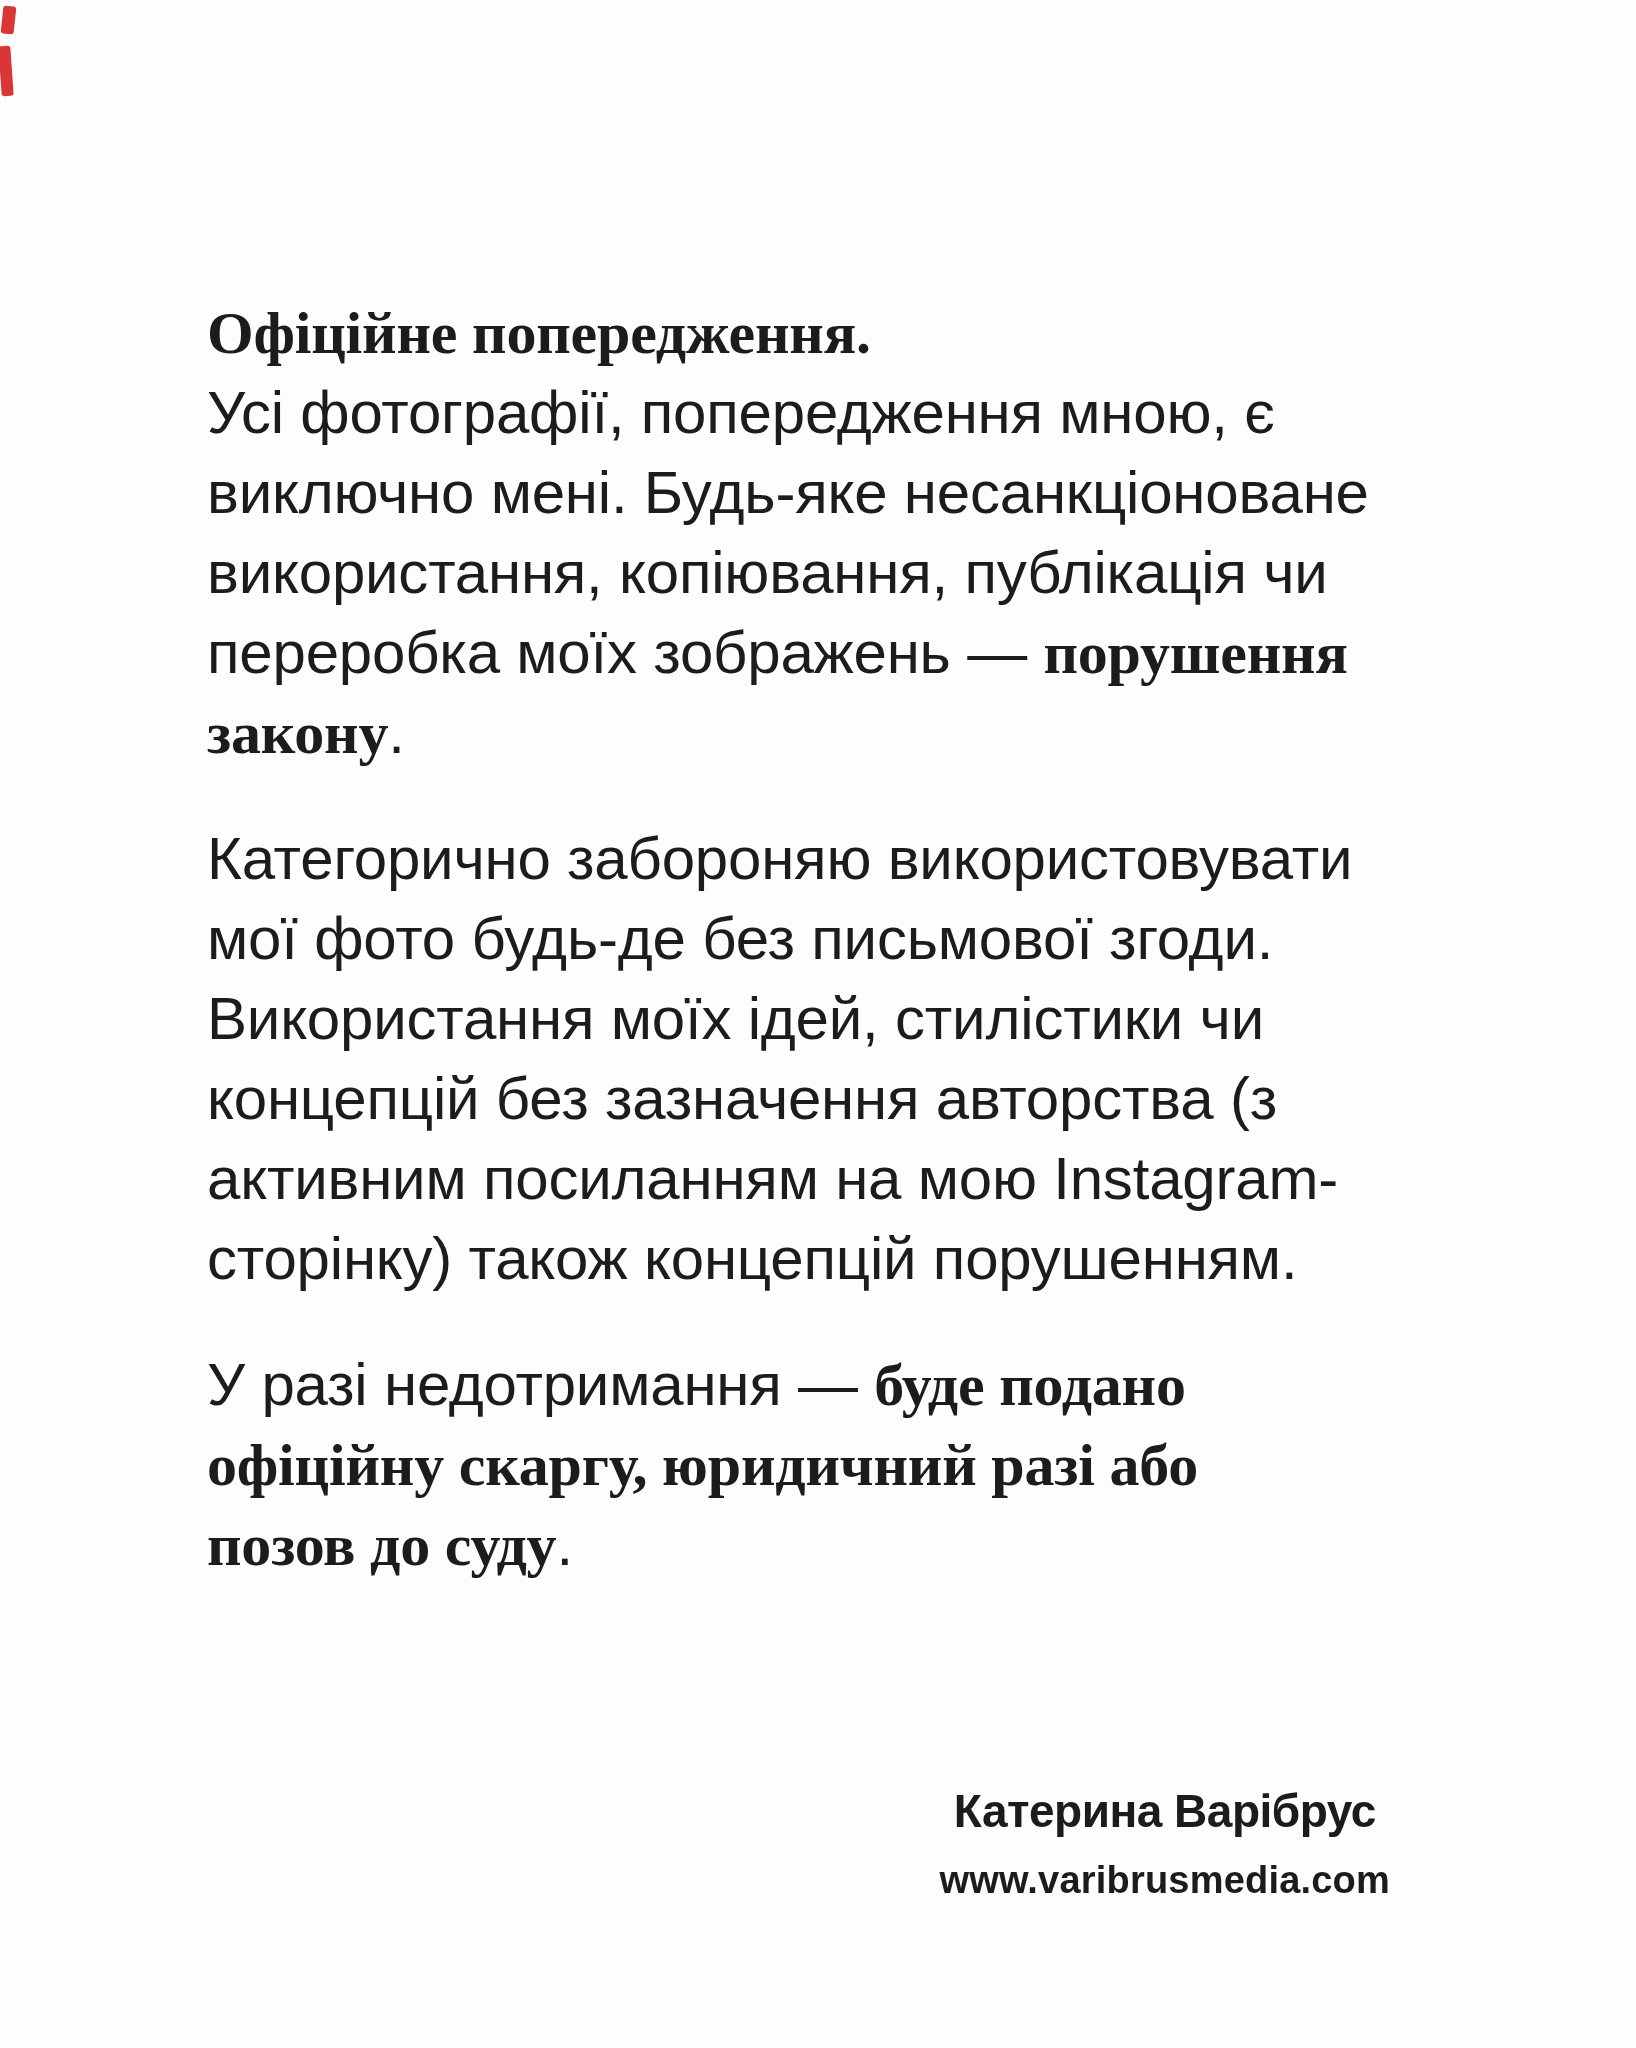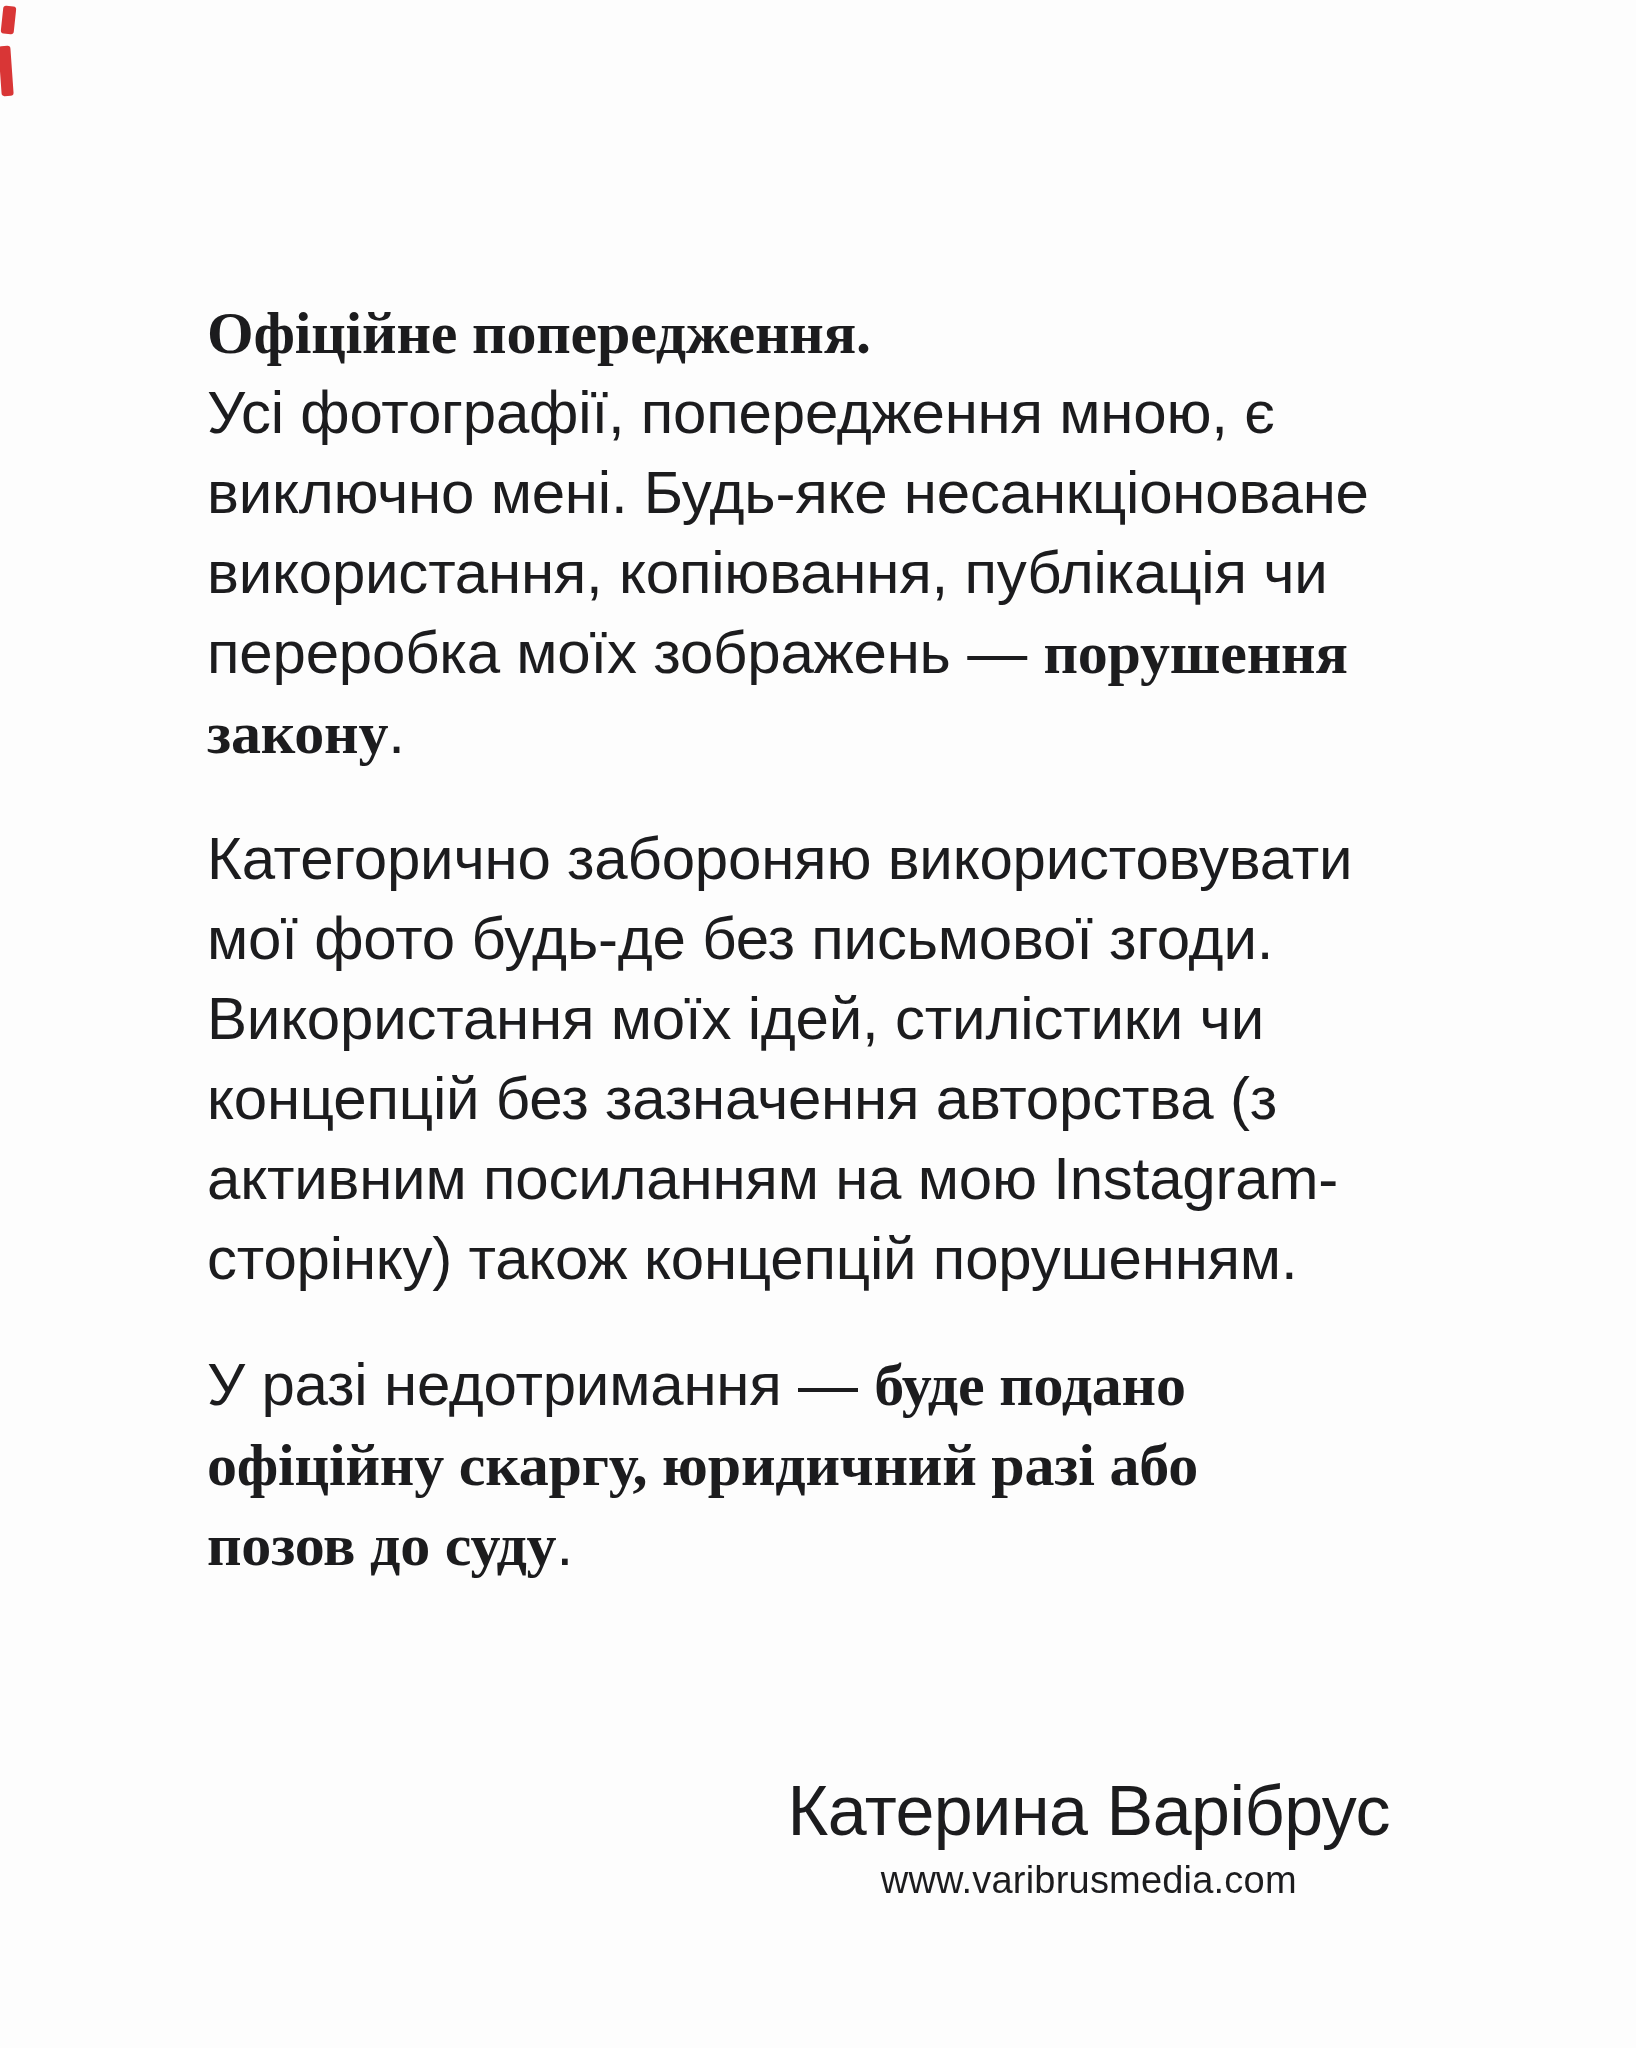--- a/index.html
+++ b/index.html
@@ -43,8 +43,8 @@
     text-align: center;
   }
   .sig-name {
-    font-size: 70px;
-    font-weight: 400;
+    font-size: 46px;
+    font-weight: 700;
     line-height: 79px;
     letter-spacing: -0.5px;
     white-space: nowrap;

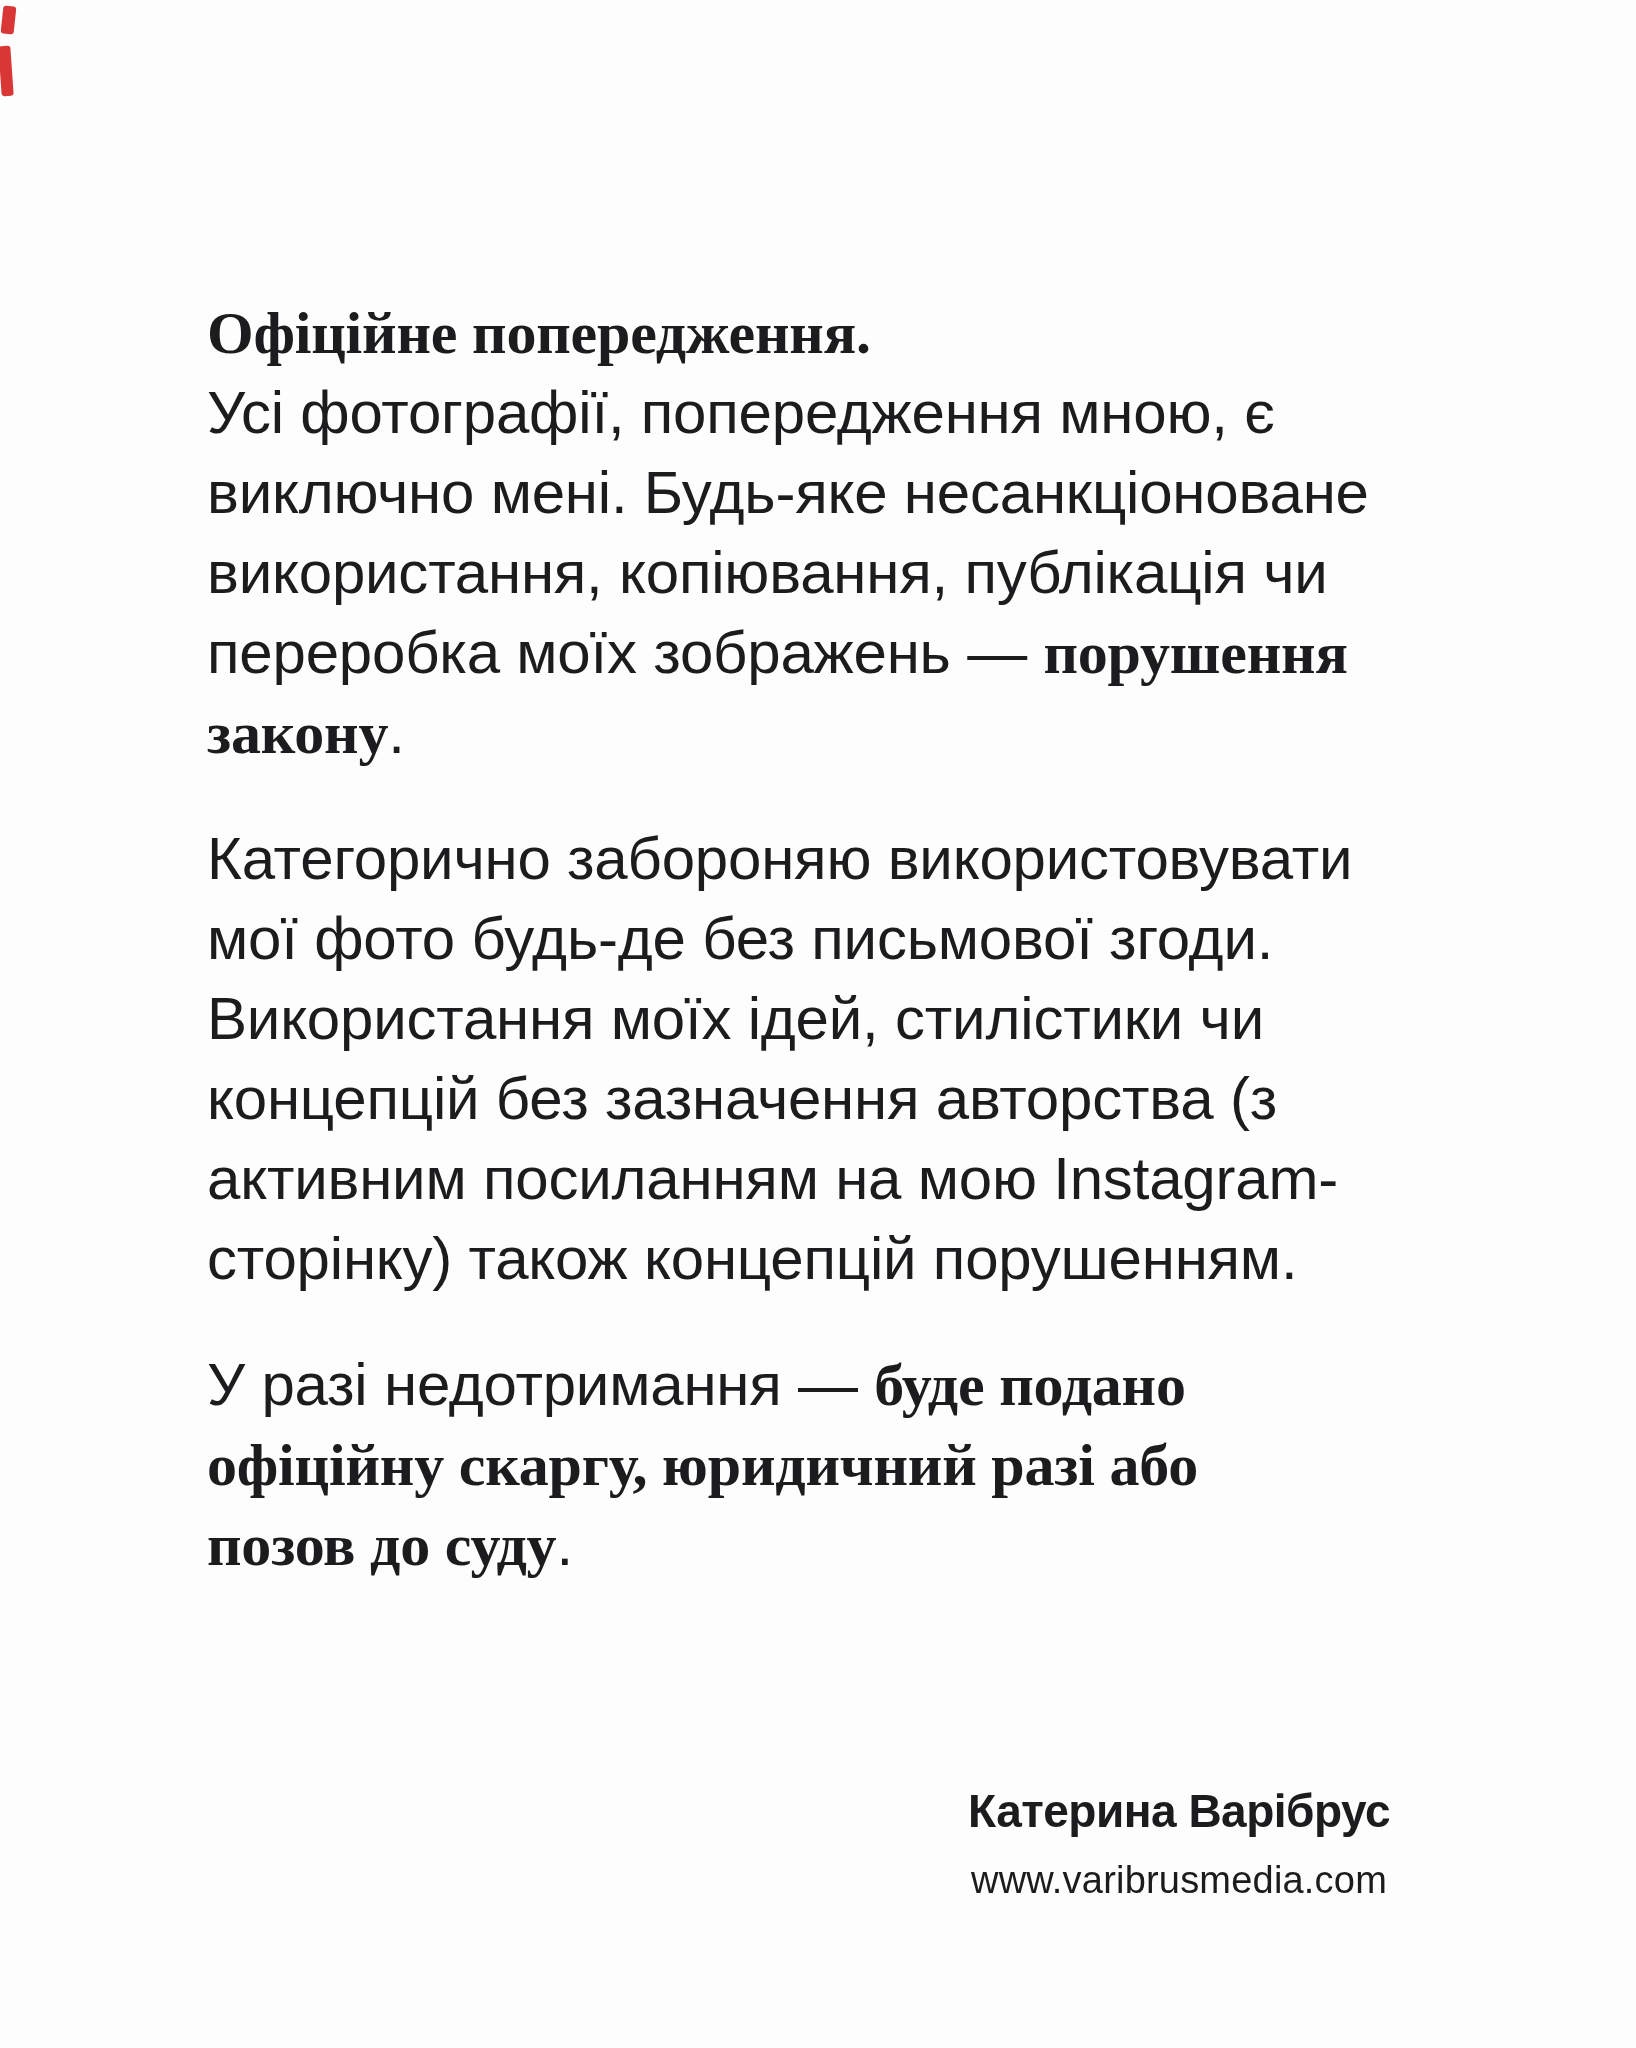--- a/index.html
+++ b/index.html
@@ -51,7 +51,7 @@
   }
   .sig-url {
     font-size: 38px;
-    font-weight: 400;
+    font-weight: 700;
     line-height: 46px;
     margin-top: 6px;
     letter-spacing: 0.2px;

